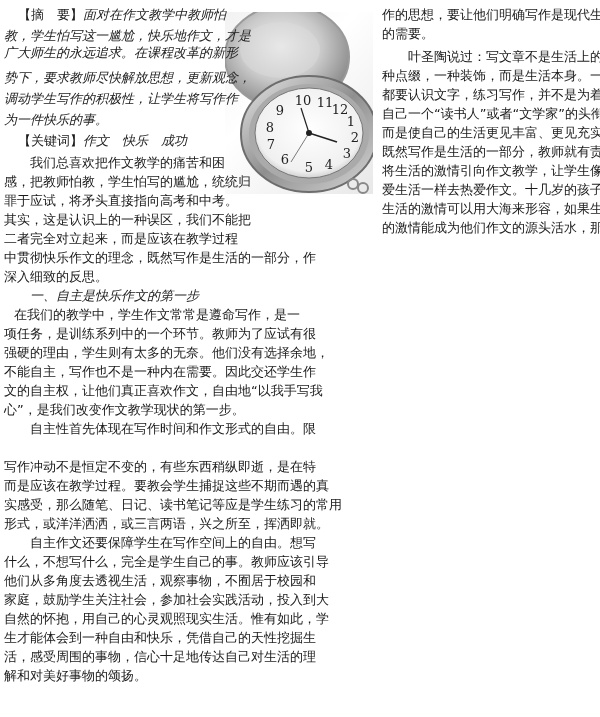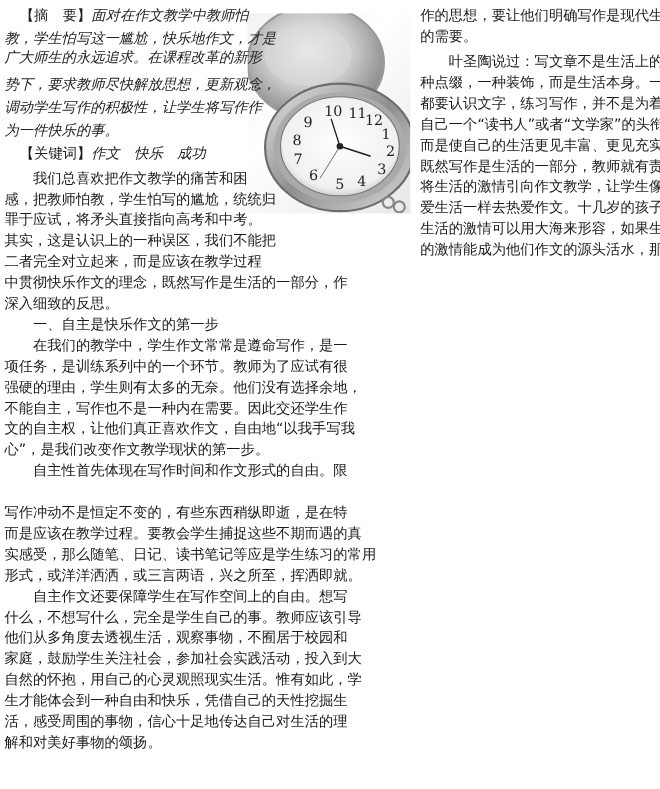--- a/index.html
+++ b/index.html
@@ -9,7 +9,7 @@
     .line { position: absolute; white-space: nowrap; font-size: 13px; line-height: 19.5px;
             letter-spacing: 0px; color: #1a1a1a; }
     .abs { font-family: "DejaVu Serif", "Liberation Serif", serif; font-style: italic; color: #222; }
-    .head { font-weight: normal; }
+    .head { font-weight: normal; font-style: italic; }
     .watch { position: absolute; left: 225px; top: 12px; width: 148px; height: 182px; overflow: hidden;
              background: linear-gradient(135deg, #f2f2f2 0%, #ffffff 40%, #e8e8e8 100%); }
     .watch svg { display: block; }

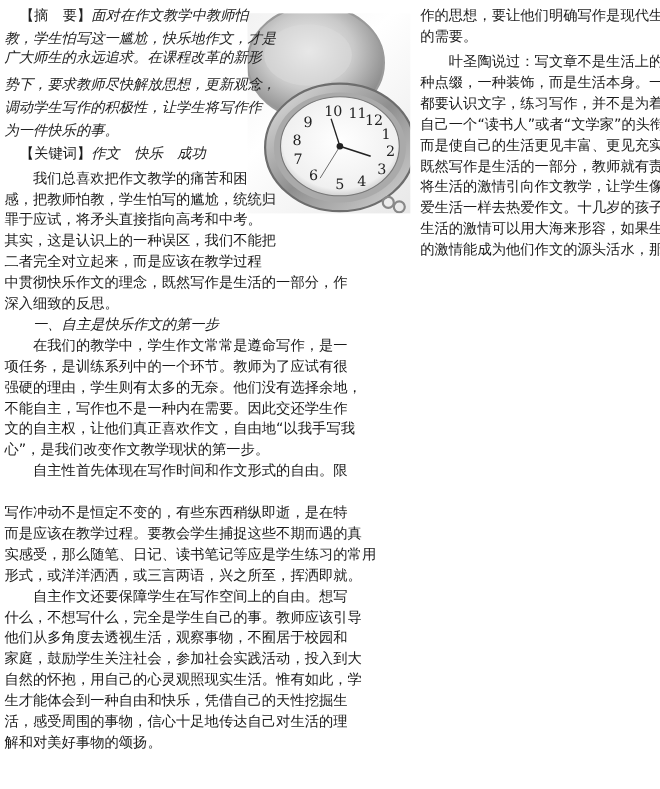--- a/index.html
+++ b/index.html
@@ -95,7 +95,7 @@
   <div class="line" style="left:4px; top:267px;">深入细致的反思。</div>
 
   <div class="line head" style="left:30px; top:286px;">一、自主是快乐作文的第一步</div>
-  <div class="line" style="left:30px; top:305px;text-align:center;">在我们的教学中，学生作文常常是遵命写作，是一</div>
+  <div class="line" style="left:14px; top:305px;text-align:center;">在我们的教学中，学生作文常常是遵命写作，是一</div>
   <div class="line" style="left:4px; top:324px;">项任务，是训练系列中的一个环节。教师为了应试有很</div>
   <div class="line" style="left:4px; top:343px;">强硬的理由，学生则有太多的无奈。他们没有选择余地，</div>
   <div class="line" style="left:4px; top:362px;">不能自主，写作也不是一种内在需要。因此交还学生作</div>

